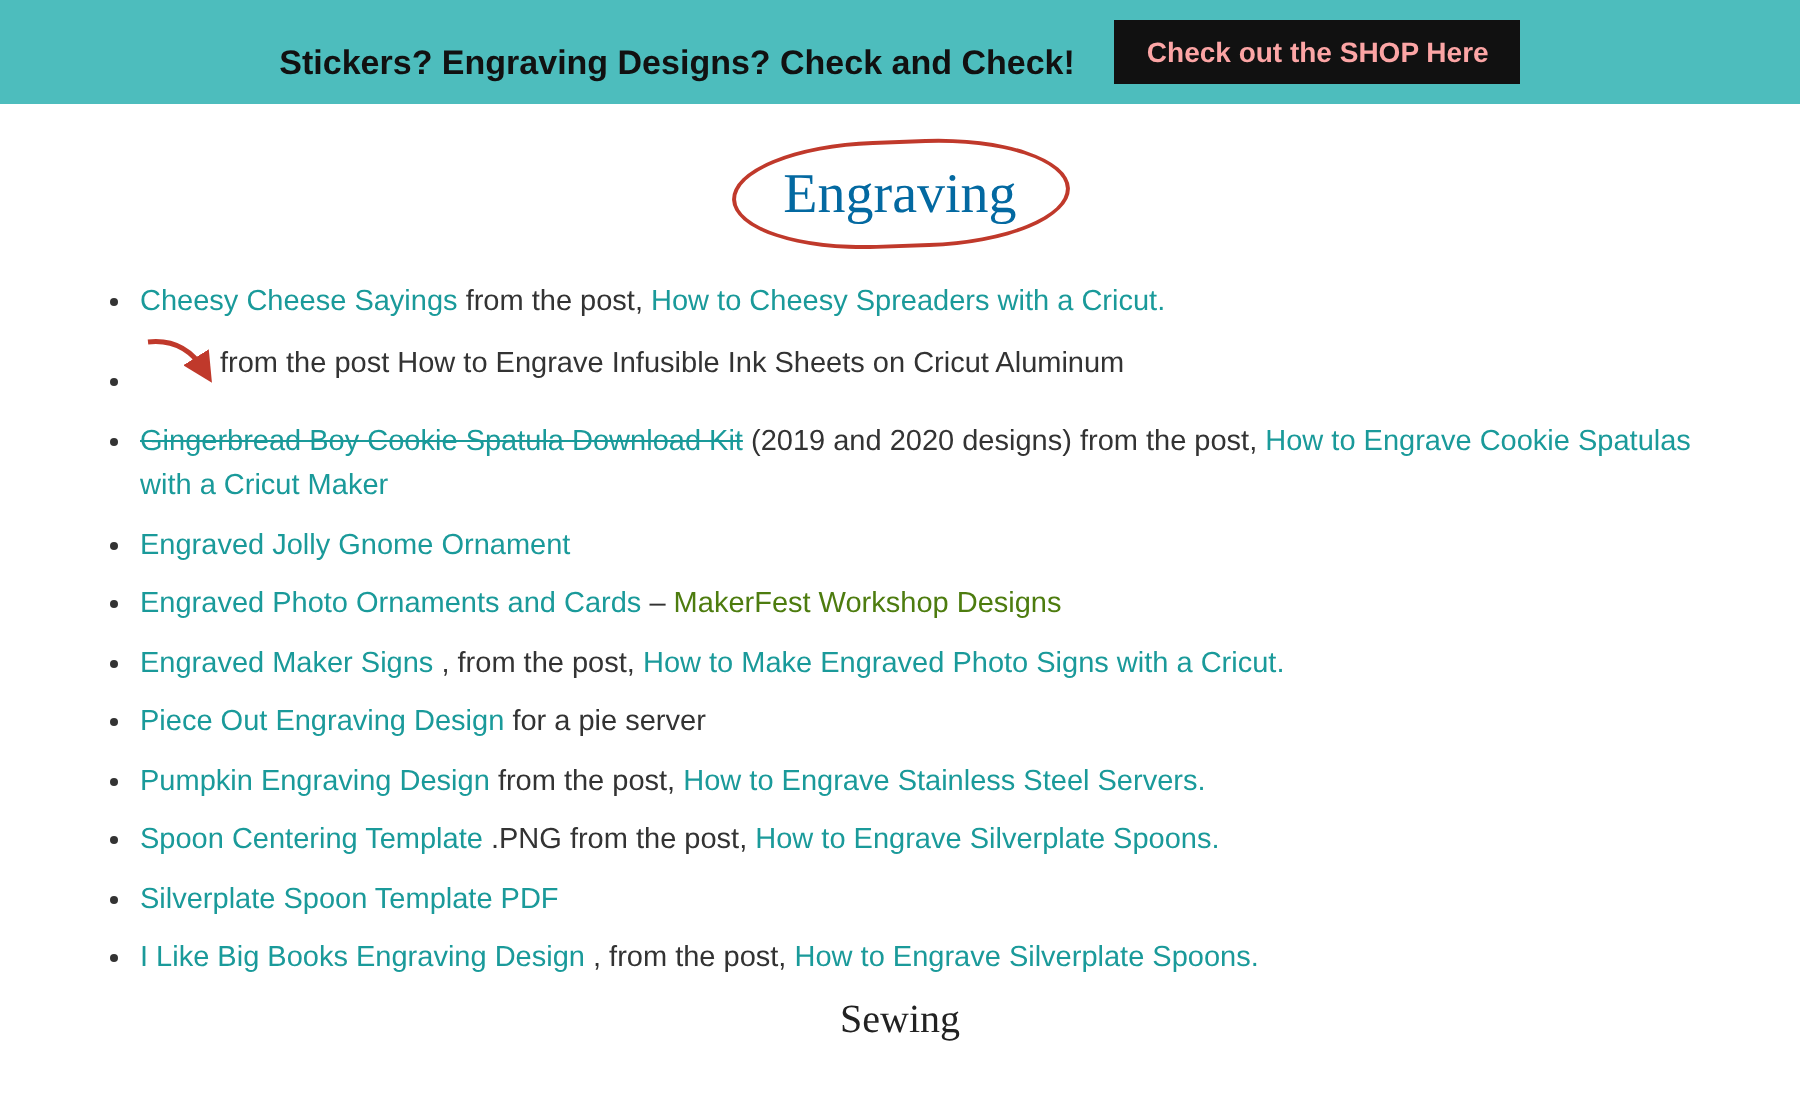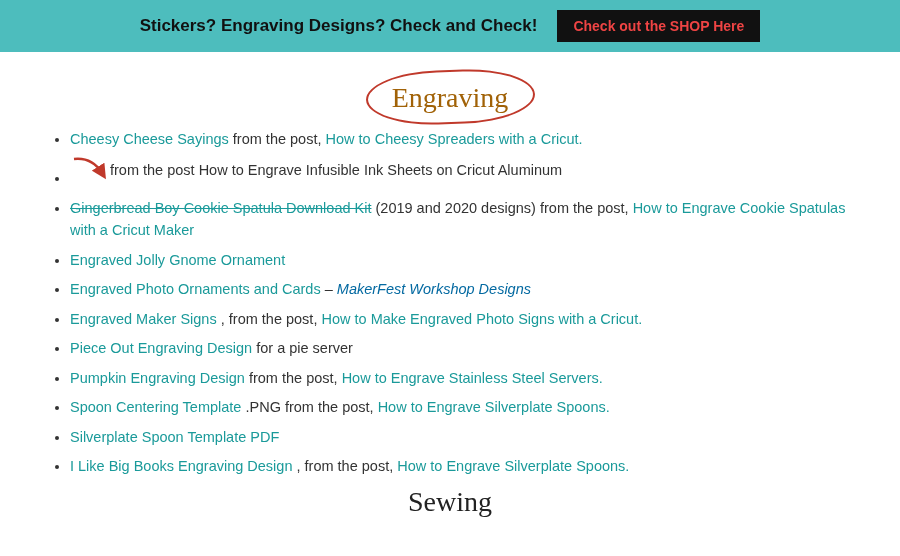--- a/index.html
+++ b/index.html
@@ -17,7 +17,7 @@
     #header-banner {
       background-color: #4dbdbd;
       display: flex;
-      align-items: center;
+      align-items: flex-end;
       justify-content: center;
       padding: 10px 20px;
       gap: 20px;

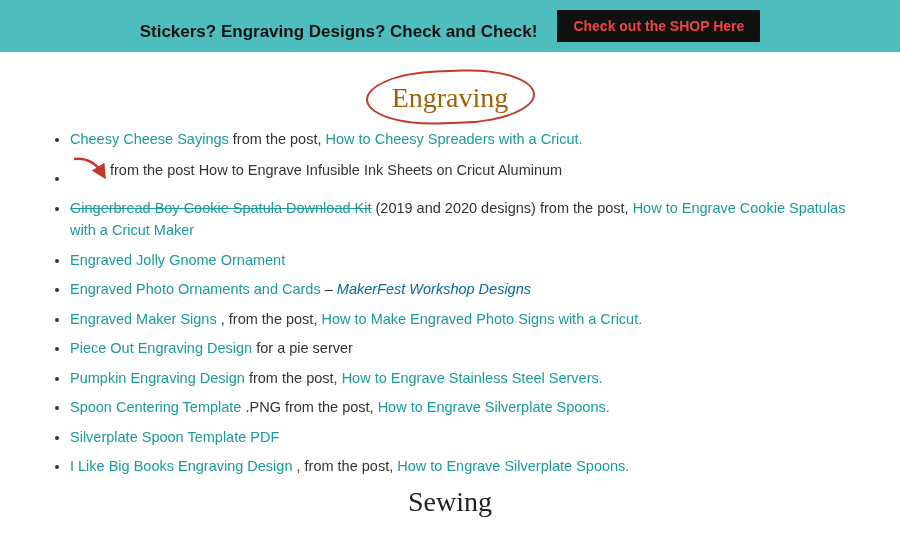--- a/index.html
+++ b/index.html
@@ -31,7 +31,7 @@
     }
     #shop-button {
       background: #111;
-      color: #ef4444;
+      color: #fca5a5;
       font-weight: bold;
       font-size: 14px;
       padding: 8px 16px;

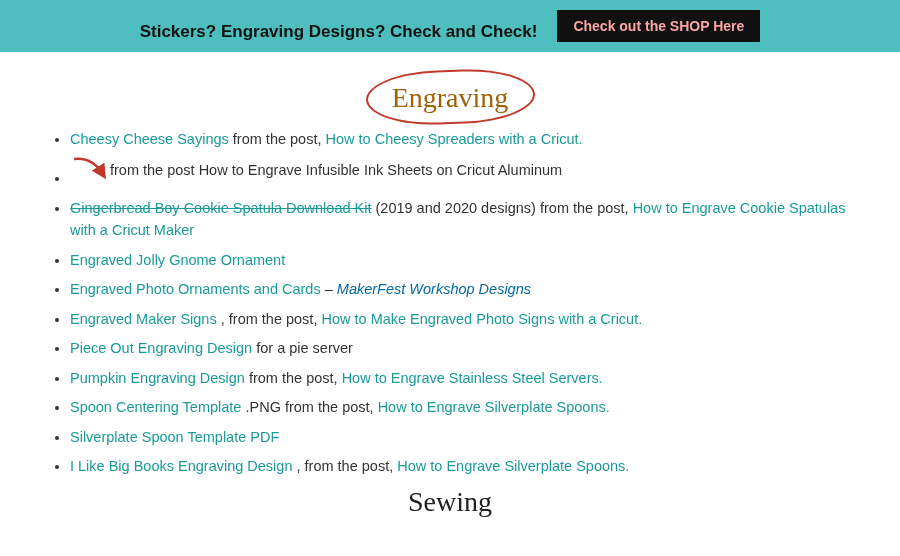--- a/index.html
+++ b/index.html
@@ -52,8 +52,8 @@
       font-size: 28px;
       font-family: Georgia, serif;
       font-weight: normal;
-      margin: 10px 0 2px 0;
-      color: #a16207;
+      margin: 10px 0 14px 0;
+      color: #0369a1;
       position: relative;
       display: inline-block;
     }

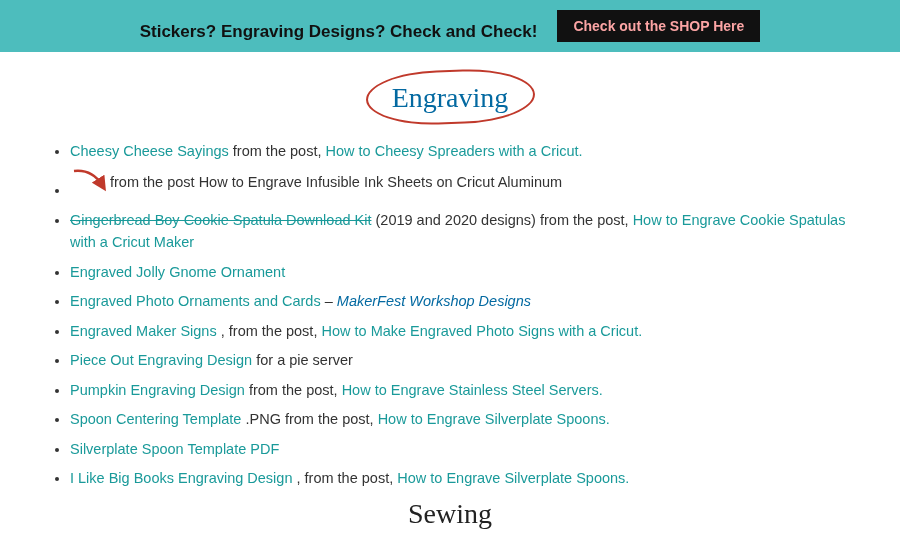--- a/index.html
+++ b/index.html
@@ -79,9 +79,8 @@
       text-decoration: none;
     }
     a.red-link {
-      color: #0369a1;
+      color: #4d7c0f;
       text-decoration: none;
-      font-style: italic;
     }
 
     .sewing-heading {

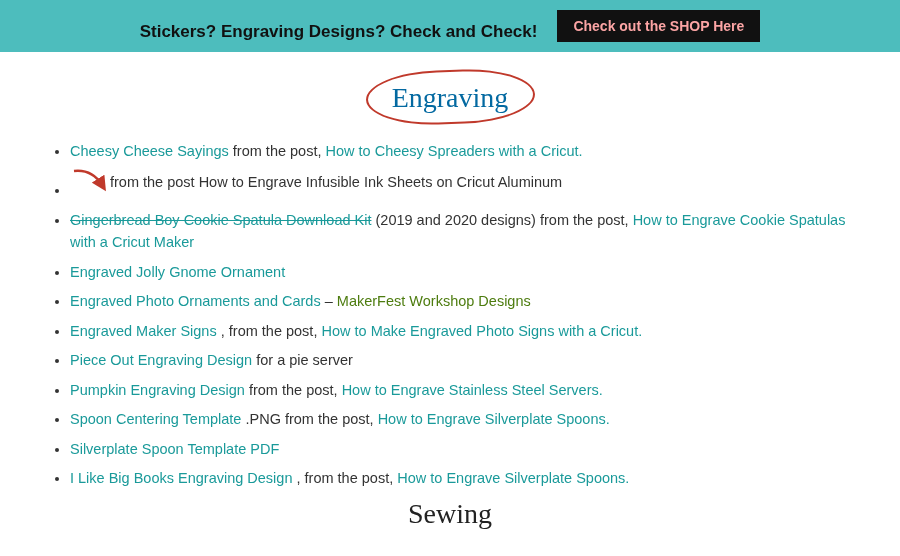--- a/index.html
+++ b/index.html
@@ -84,7 +84,7 @@
     }
 
     .sewing-heading {
-      font-size: 28px;
+      font-size: 20px;
       font-family: Georgia, serif;
       font-weight: normal;
       margin-top: 6px;

